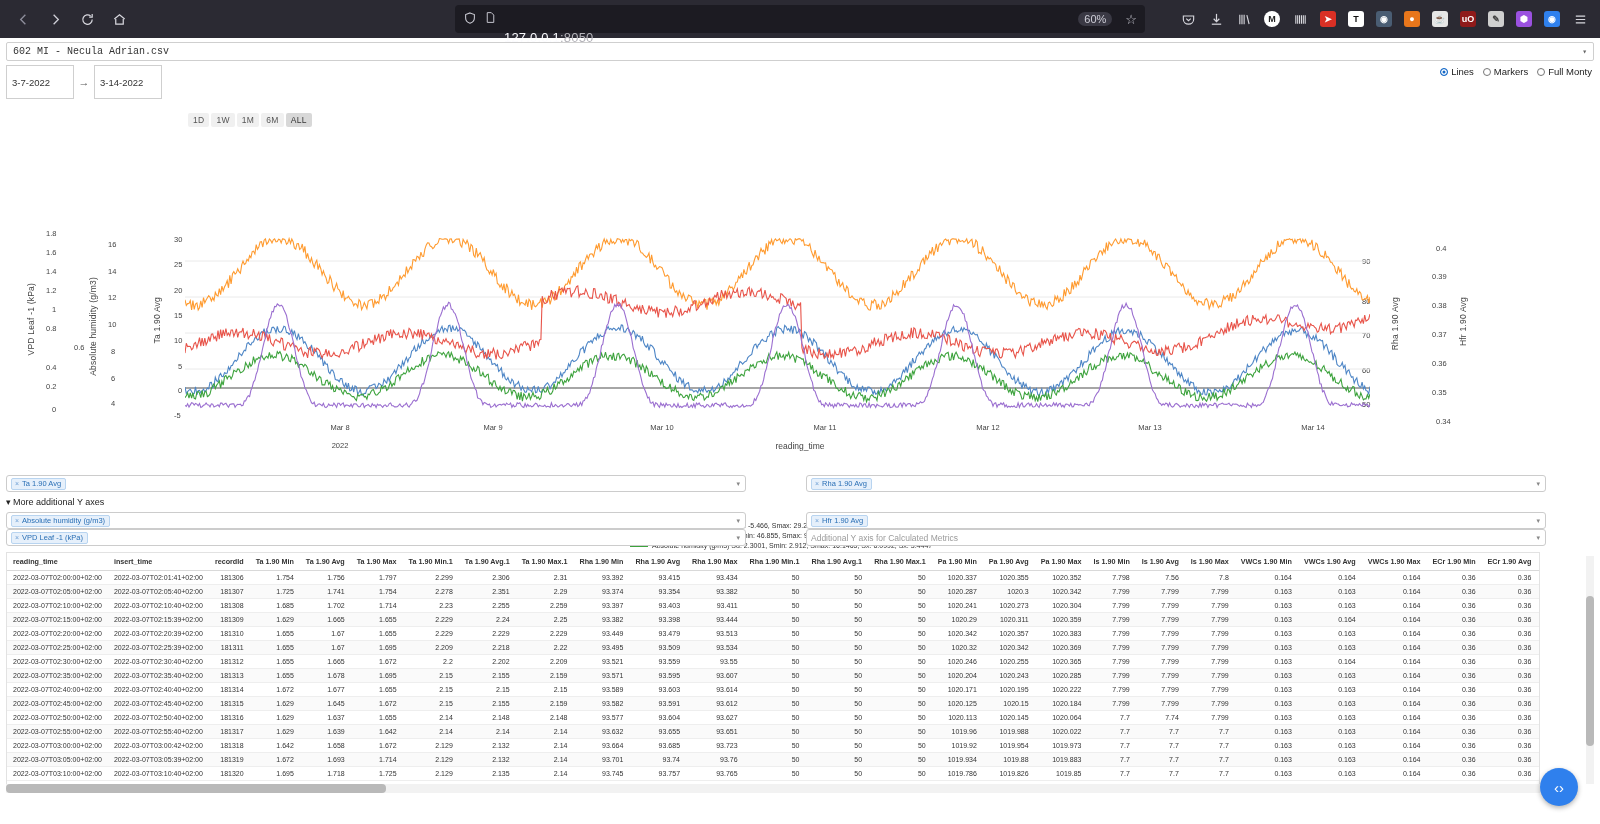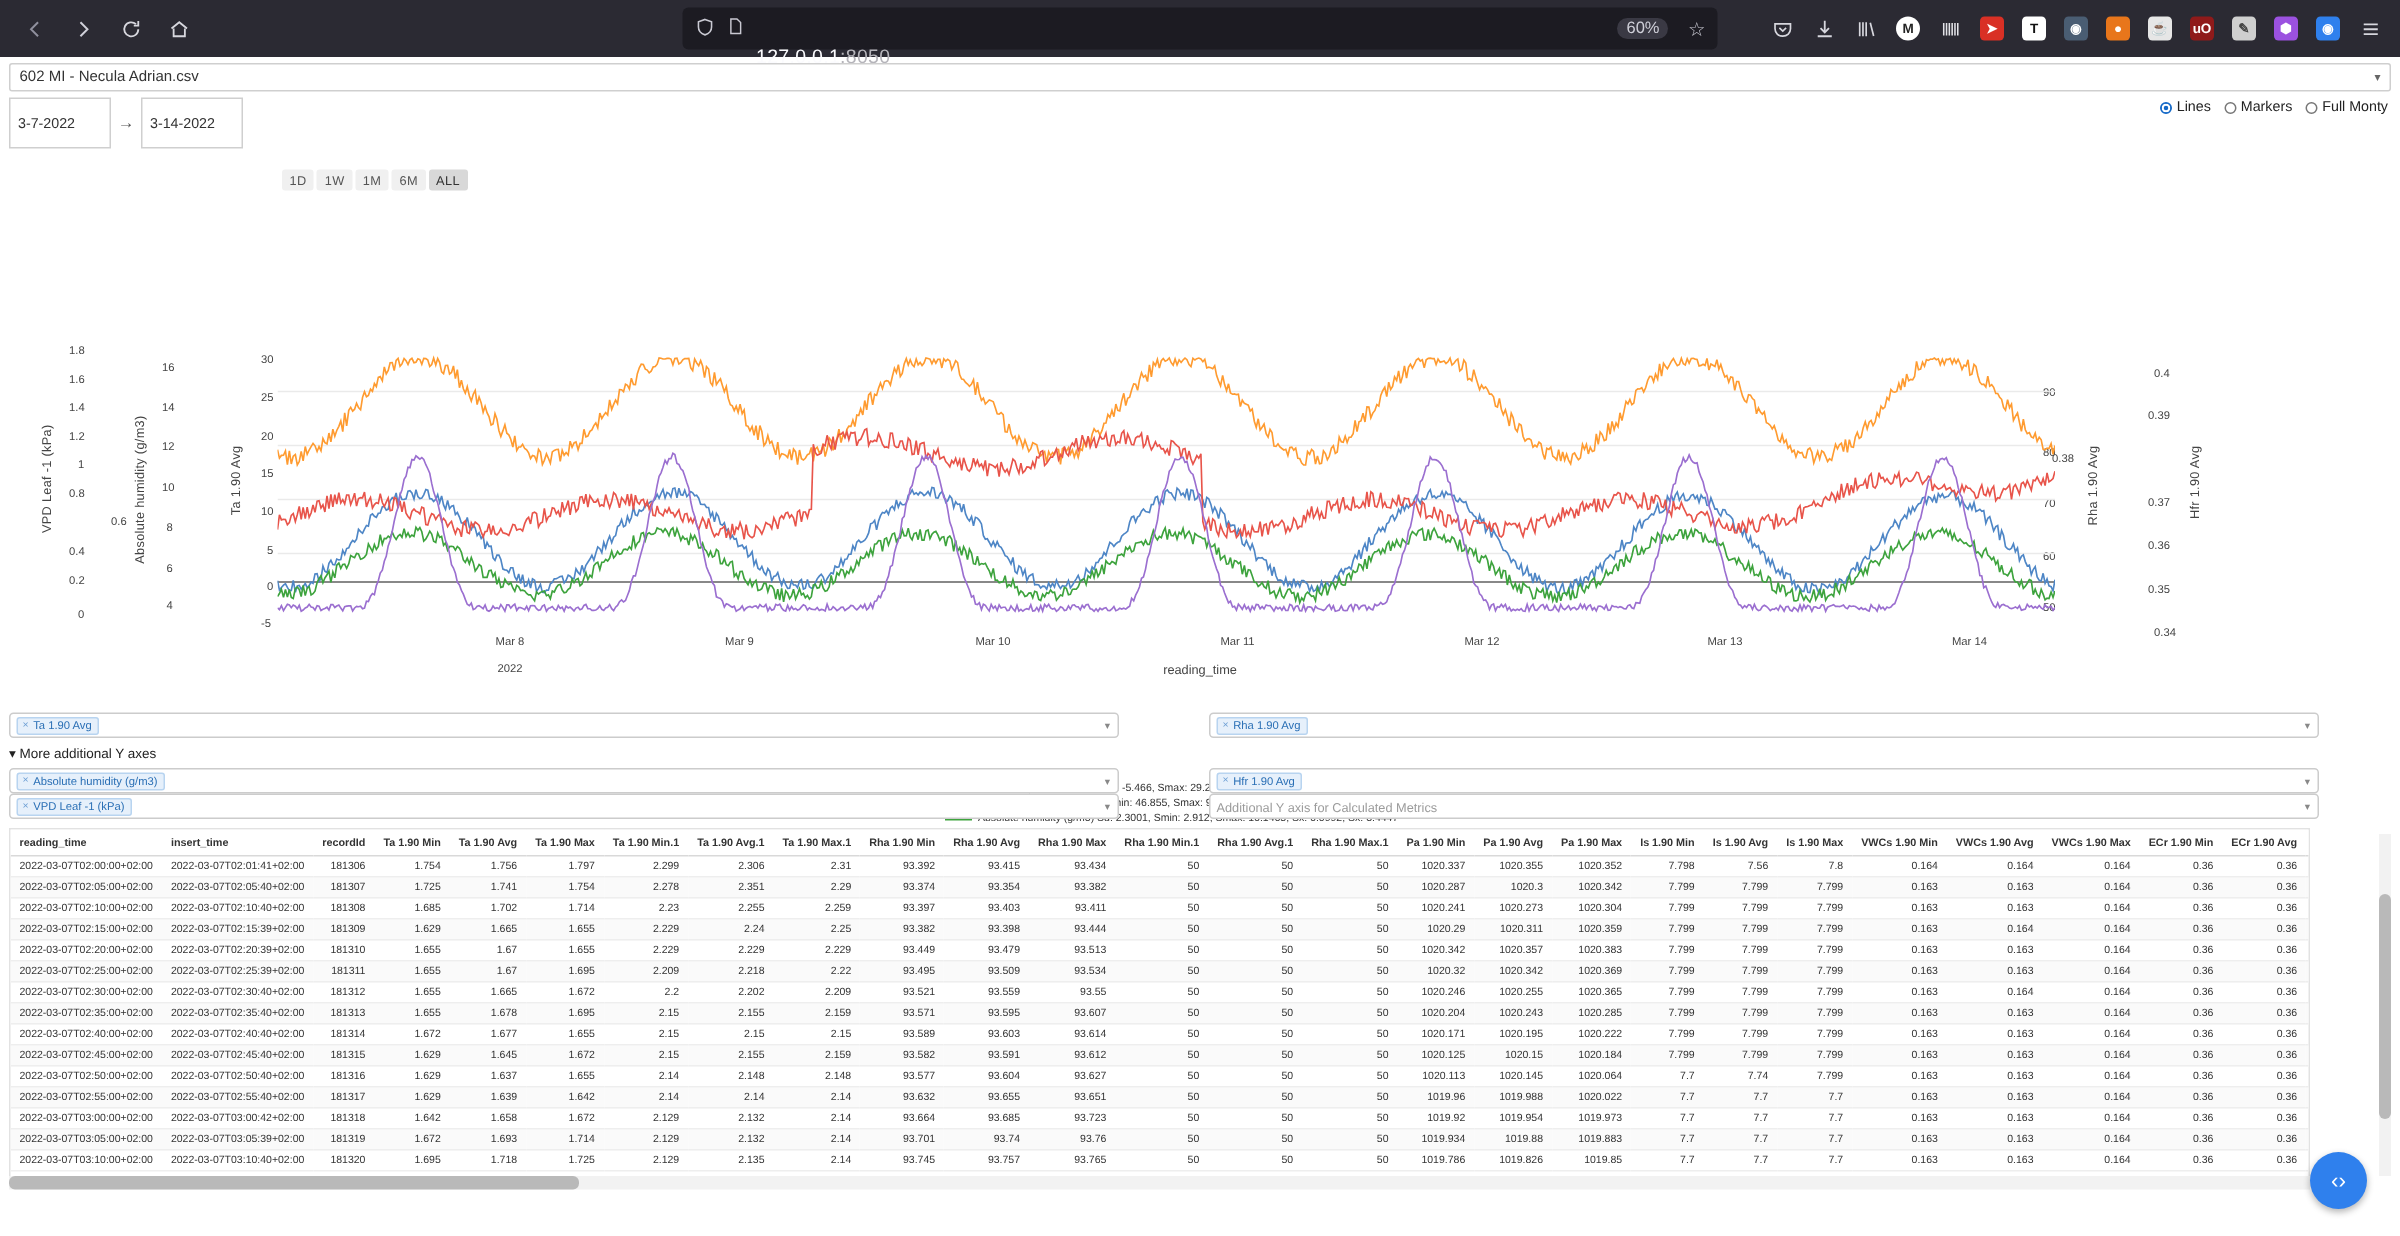--- a/index.html
+++ b/index.html
@@ -46,7 +46,7 @@
   .file-select{
     margin:4px 6px 2px 6px; height:19px; border:1px solid #cfcfcf; border-radius:2px;
     display:flex; align-items:center; padding:0 6px; font-size:10px; color:#333;
-    background:#fff; position:relative;
+    background:#fff; position:relative;font-family:Liberation Mono, monospace;
   }
   .file-select .caret{ position:absolute; right:6px; font-size:8px; color:#666; }
 

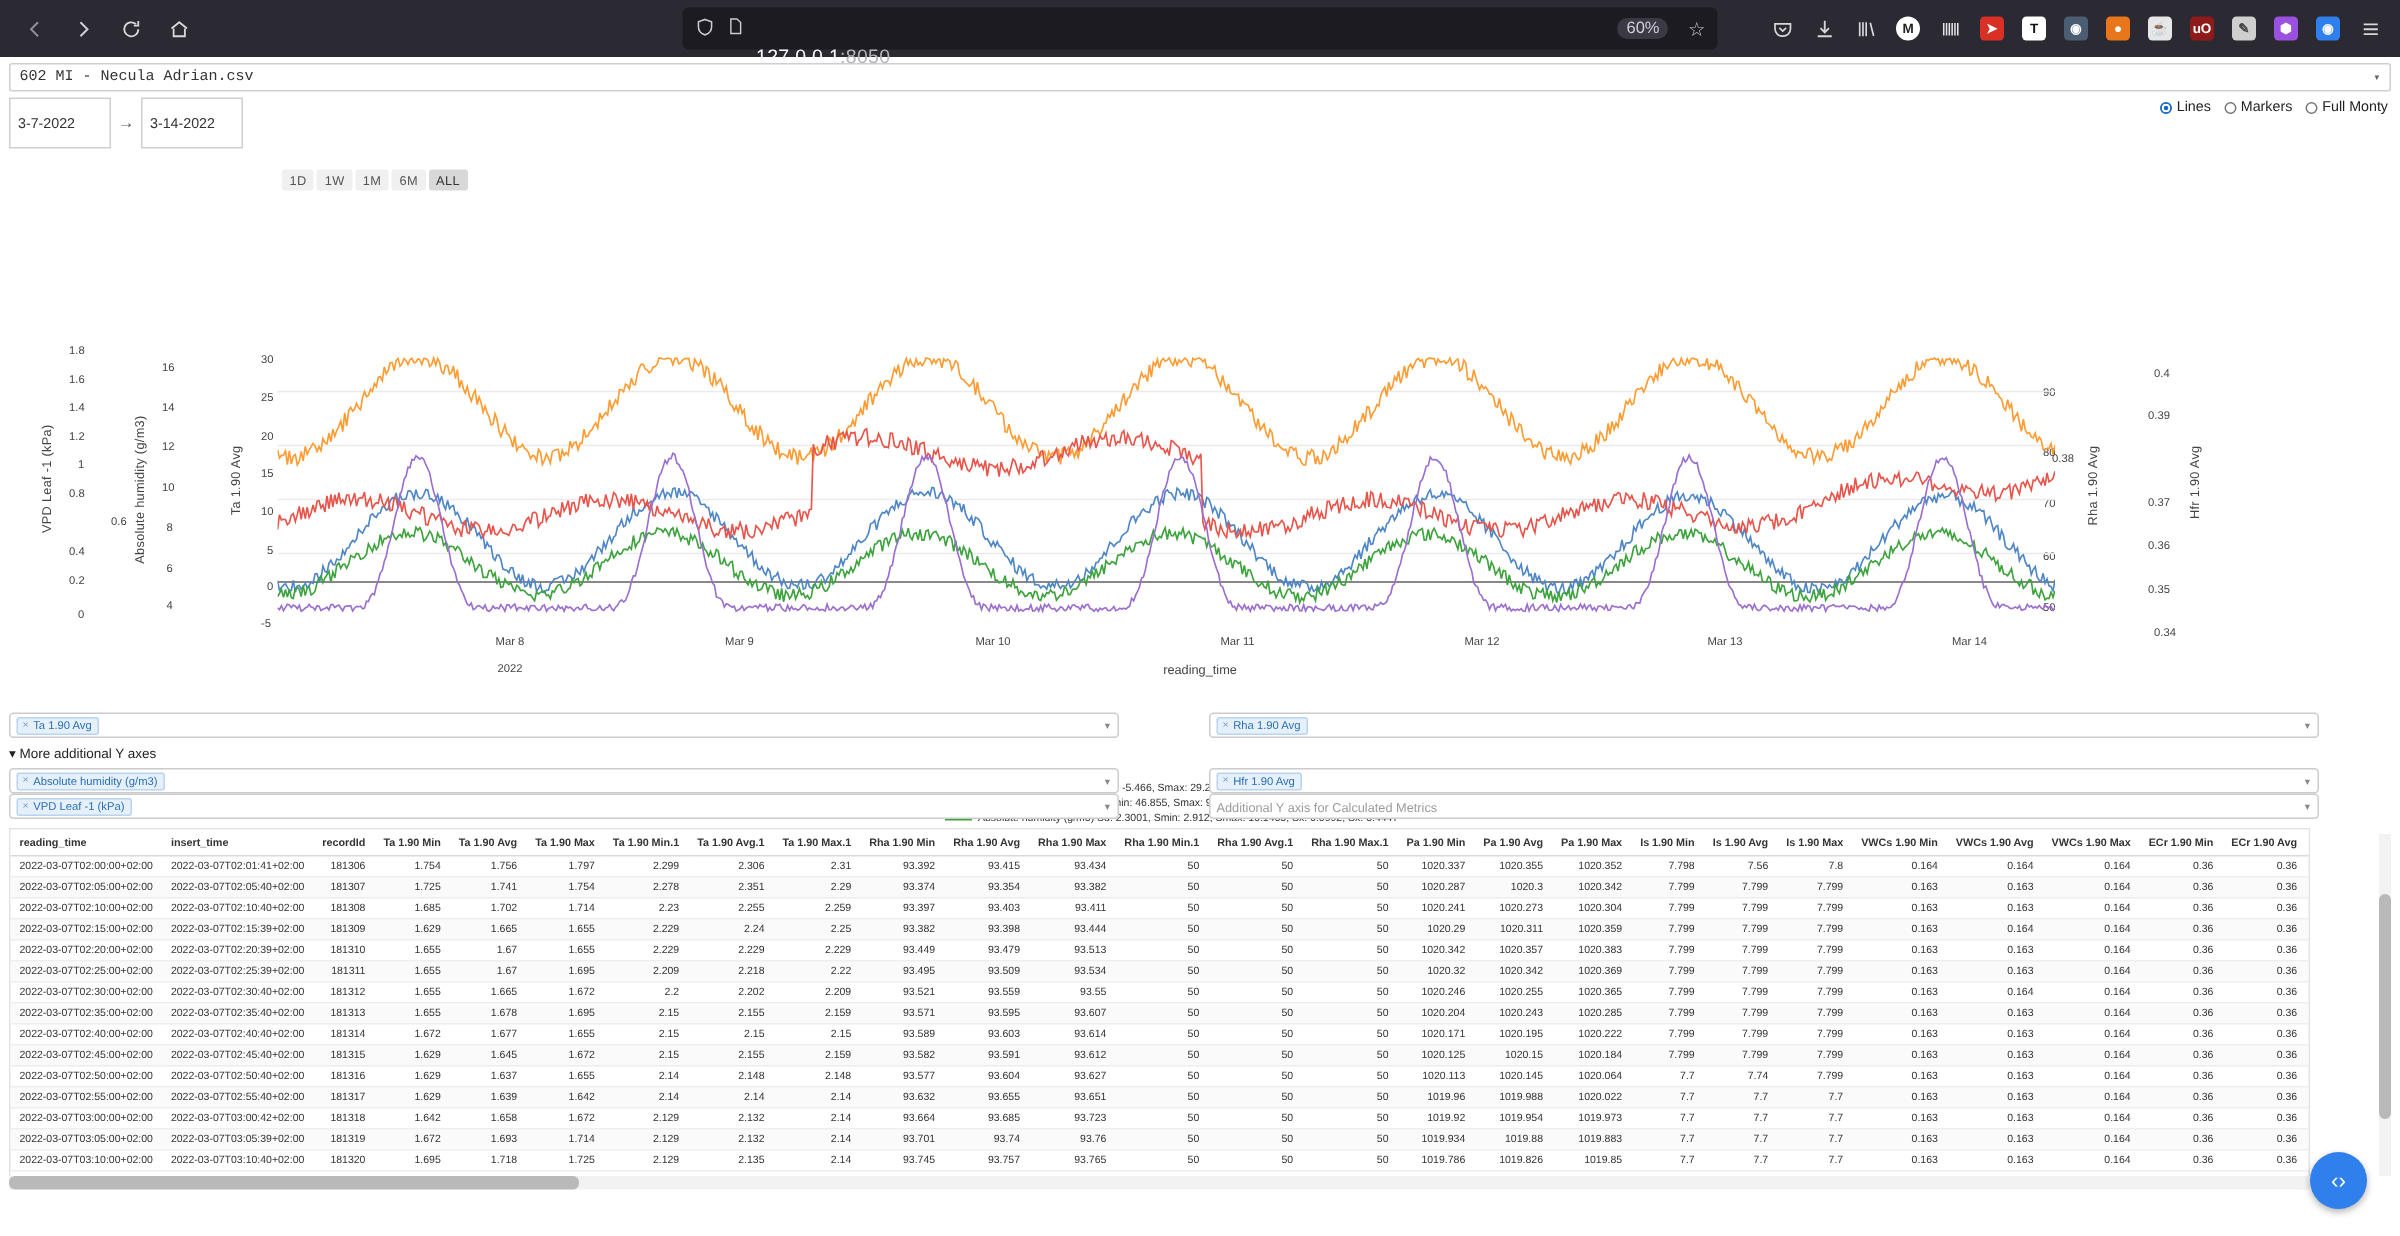--- a/index.html
+++ b/index.html
@@ -310,7 +310,7 @@
     <div class="axis-title" style="left:1458px; top:192px;">Hfr 1.90 Avg</div>
     <div class="tick" style="left:1436px; top:139px;">0.4</div>
     <div class="tick" style="left:1432px; top:167px;">0.39</div>
-    <div class="tick" style="left:1368px; top:196px;">0.38</div>
+    <div class="tick" style="left:1432px; top:196px;">0.38</div>
     <div class="tick" style="left:1432px; top:225px;">0.37</div>
     <div class="tick" style="left:1432px; top:254px;">0.36</div>
     <div class="tick" style="left:1432px; top:283px;">0.35</div>

